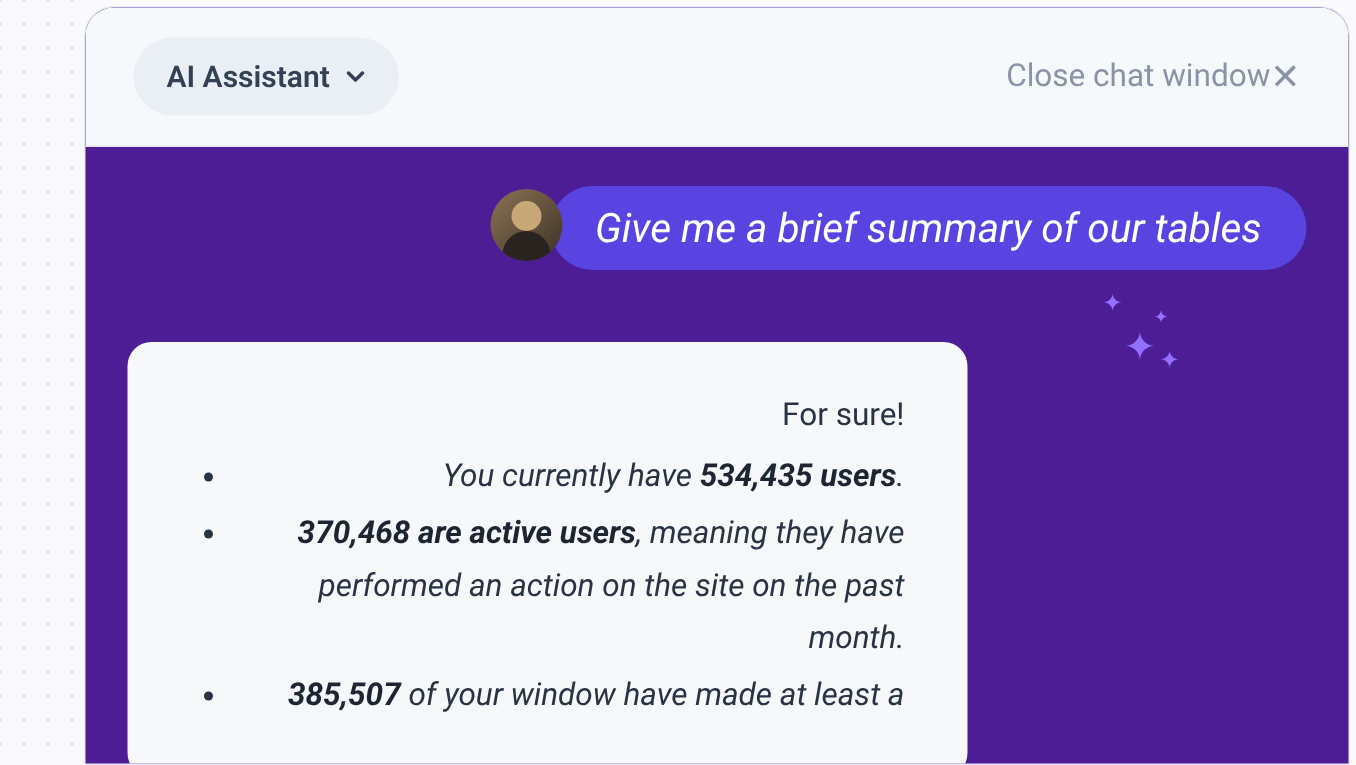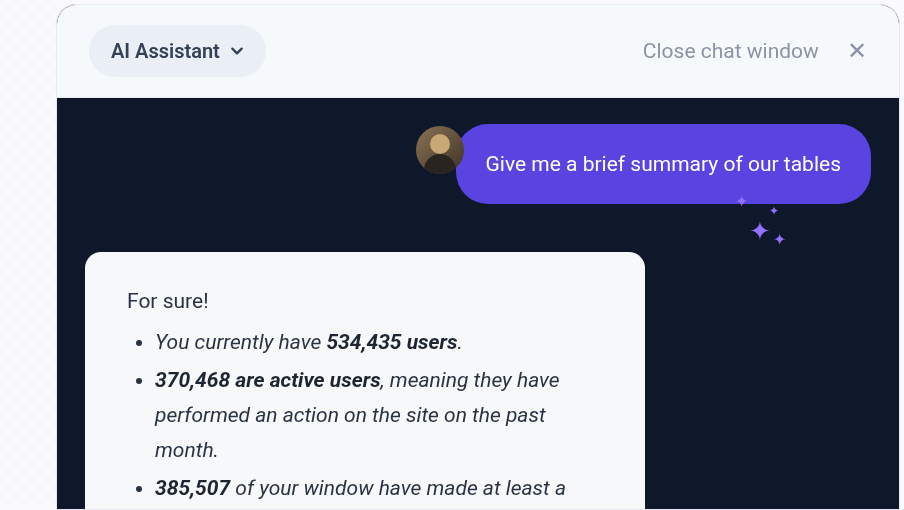--- a/index.html
+++ b/index.html
@@ -32,10 +32,11 @@
       left: 56px;
       right: 4px;
       bottom: 0;
-      background: #0f172a;
+      background: #4c1d95;
       border: 1px solid #e8e8f0;
       border-radius: 20px 20px 0 0;
       overflow: hidden;
+      text-align: right;
     }
     .chat-header {
       display: flex;

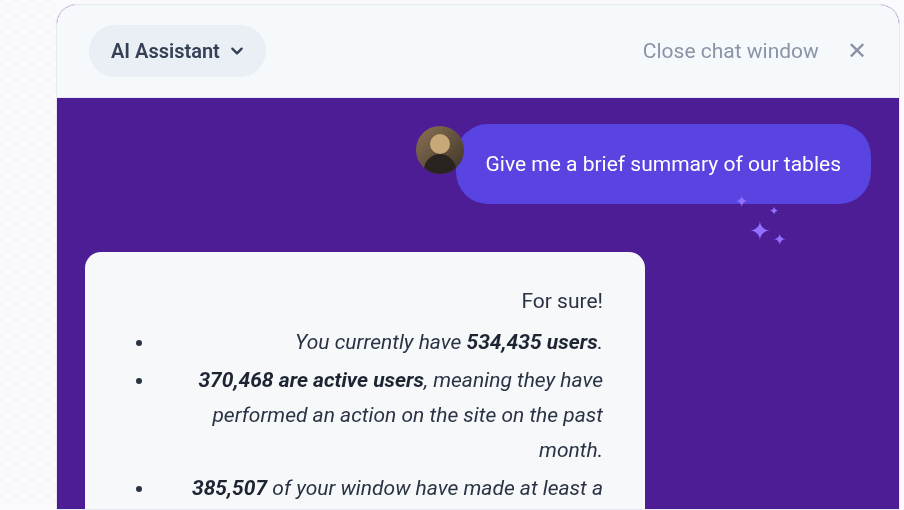--- a/index.html
+++ b/index.html
@@ -67,7 +67,7 @@
     .close-button {
       display: inline-flex;
       align-items: center;
-      gap: 28px;
+      gap: 0;
       cursor: pointer;
       color: #8b93a6;
       font-size: 21px;

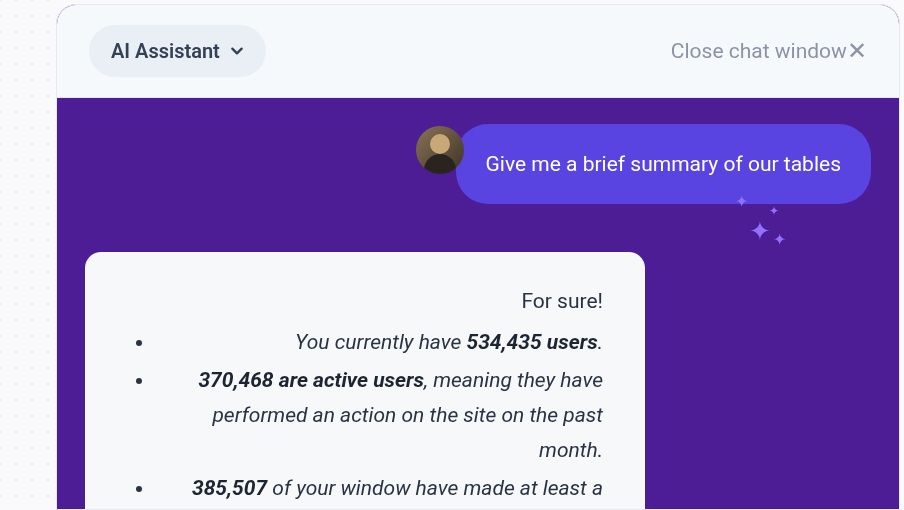--- a/index.html
+++ b/index.html
@@ -123,11 +123,12 @@
     .user-bubble {
       background: #5943e1;
       color: #ffffff;
-      padding: 28px 30px;
+      padding: 12px 30px;
       border-radius: 32px;
-      font-size: 21px;
+      font-size: 27px;
       font-weight: 400;
       max-width: 520px;
+      font-style: italic;
     }
     .sparkles {
       position: absolute;

